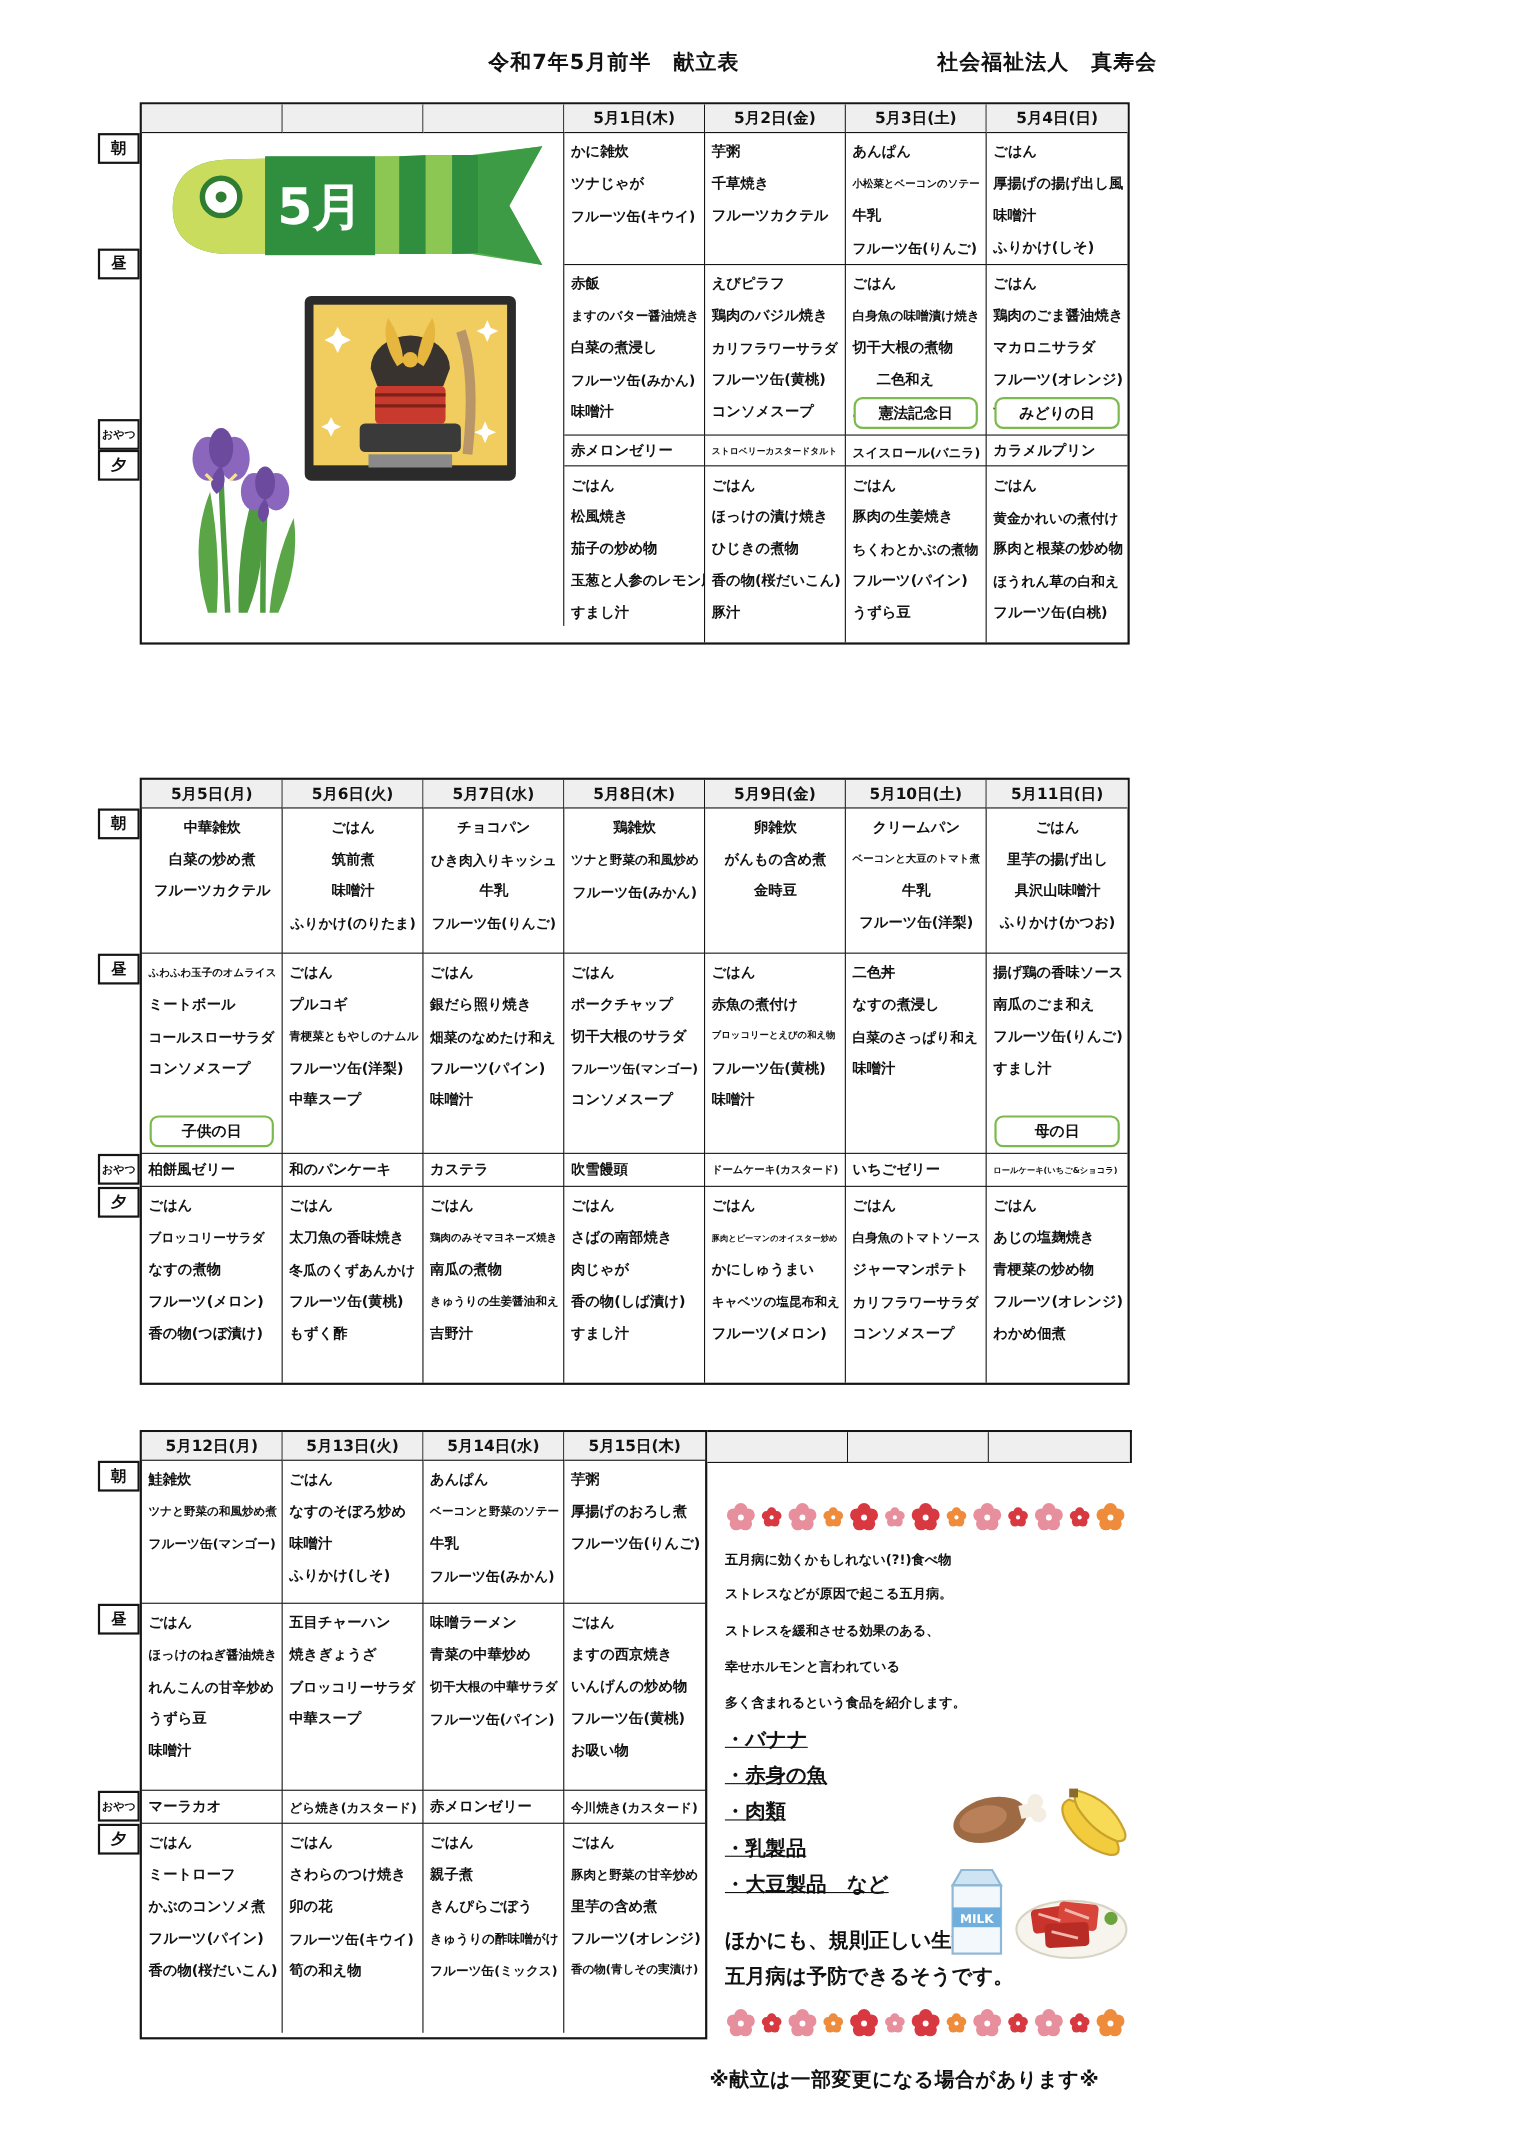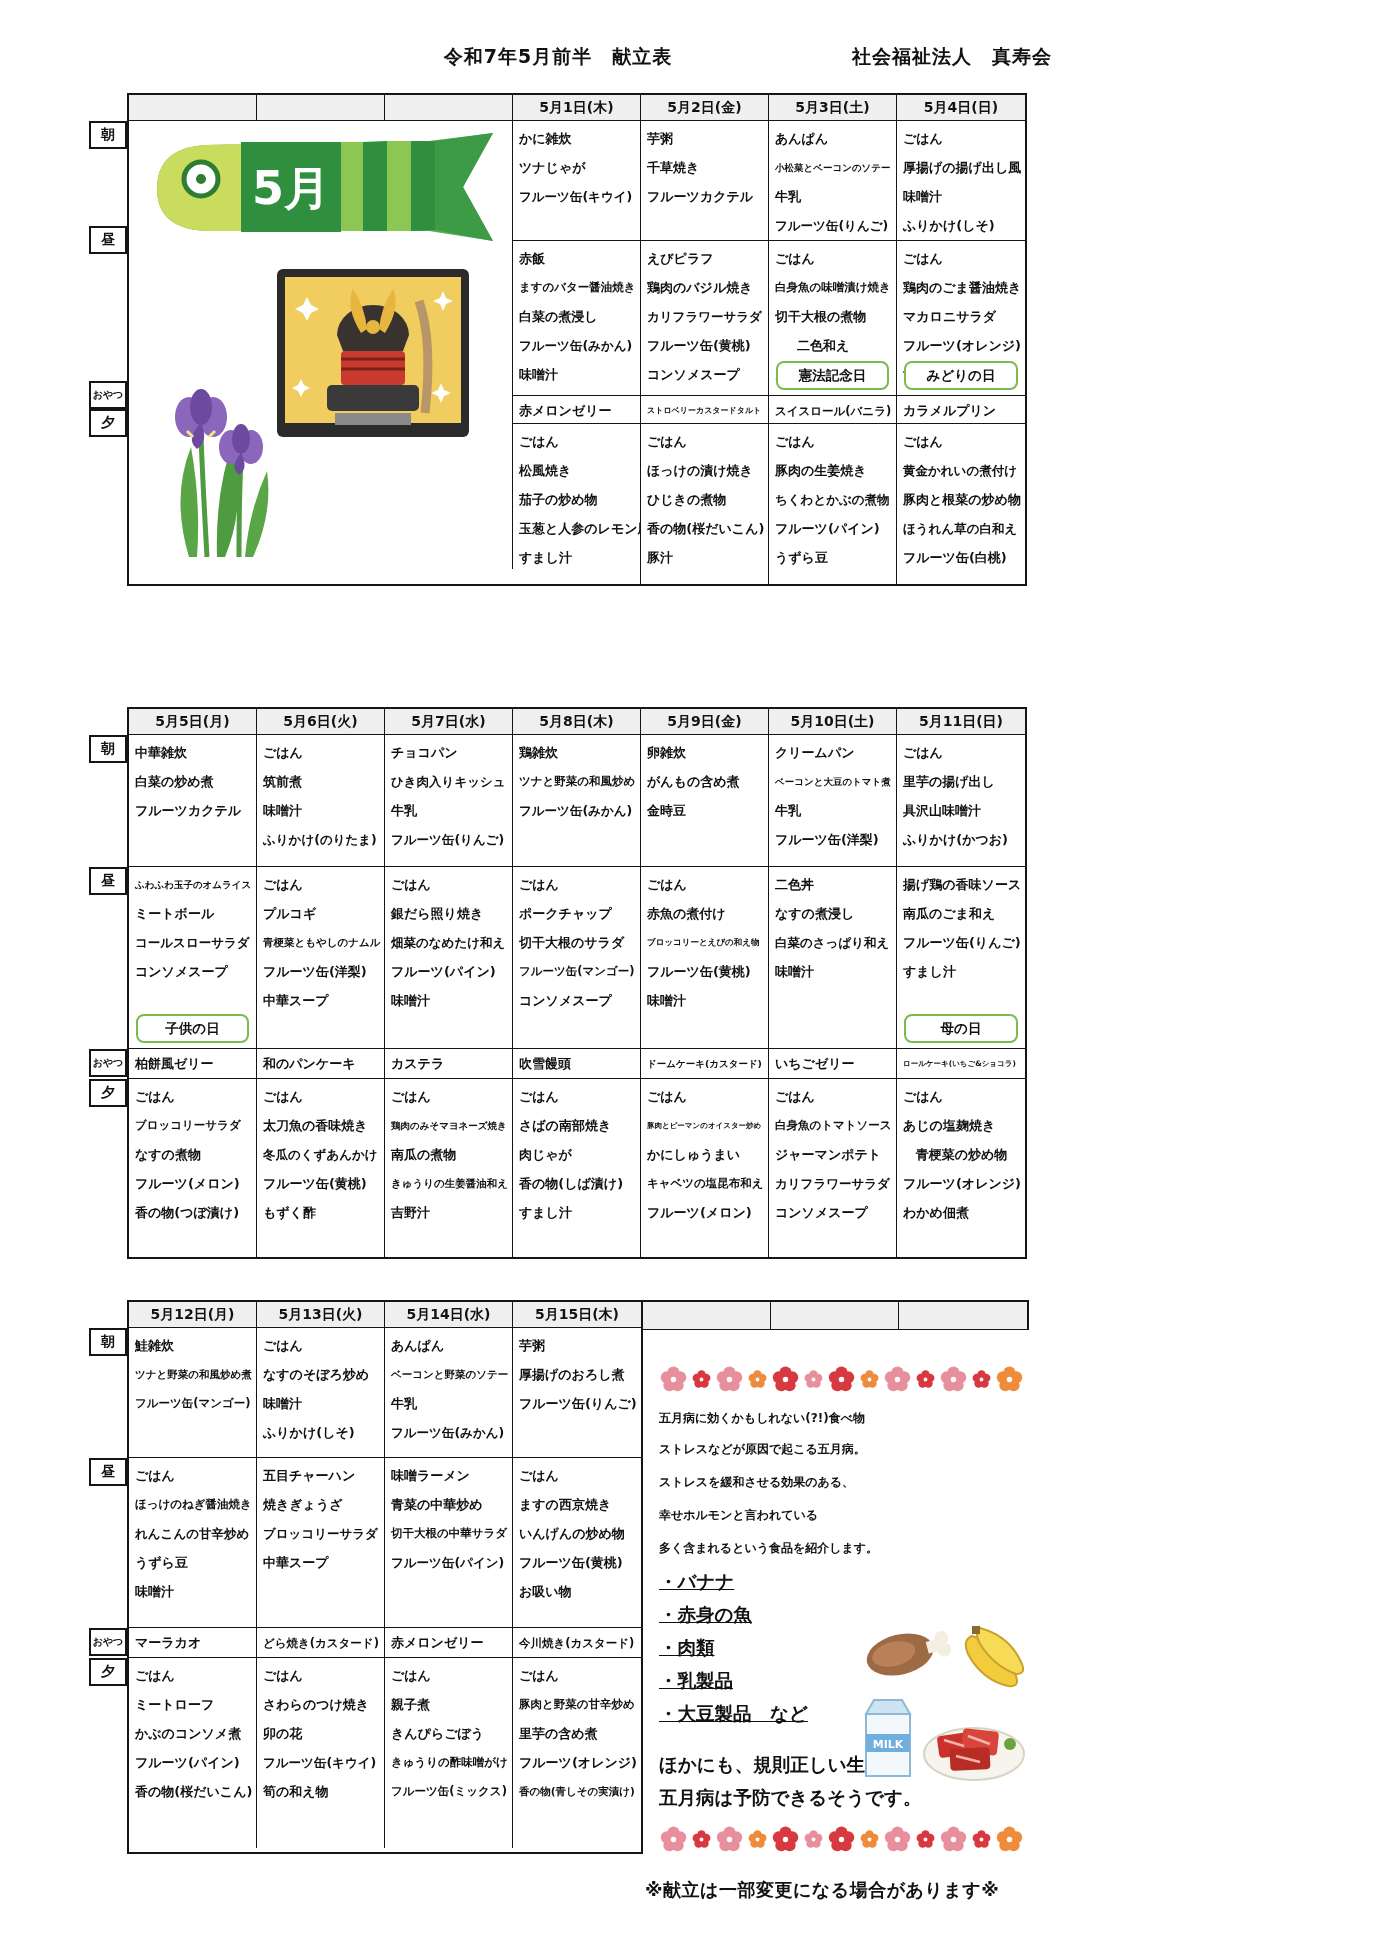--- a/index.html
+++ b/index.html
@@ -236,7 +236,7 @@
         <div class="hcell" style="width: 128px;">5月10日(土)</div>
         <div class="hcell last" style="width: 128px;">5月11日(日)</div>
       </div>
-      <div class="brow" style="min-height: 132px;">
+      <div class="brow" style="min-height: 132px; text-align: center;">
         <div class="cell" style="width: 128px; min-height: 100%;">
           <div class="item fit" style="font-size: 13px;">中華雑炊</div>
           <div class="item fit" style="font-size: 13px;">白菜の炒め煮</div>

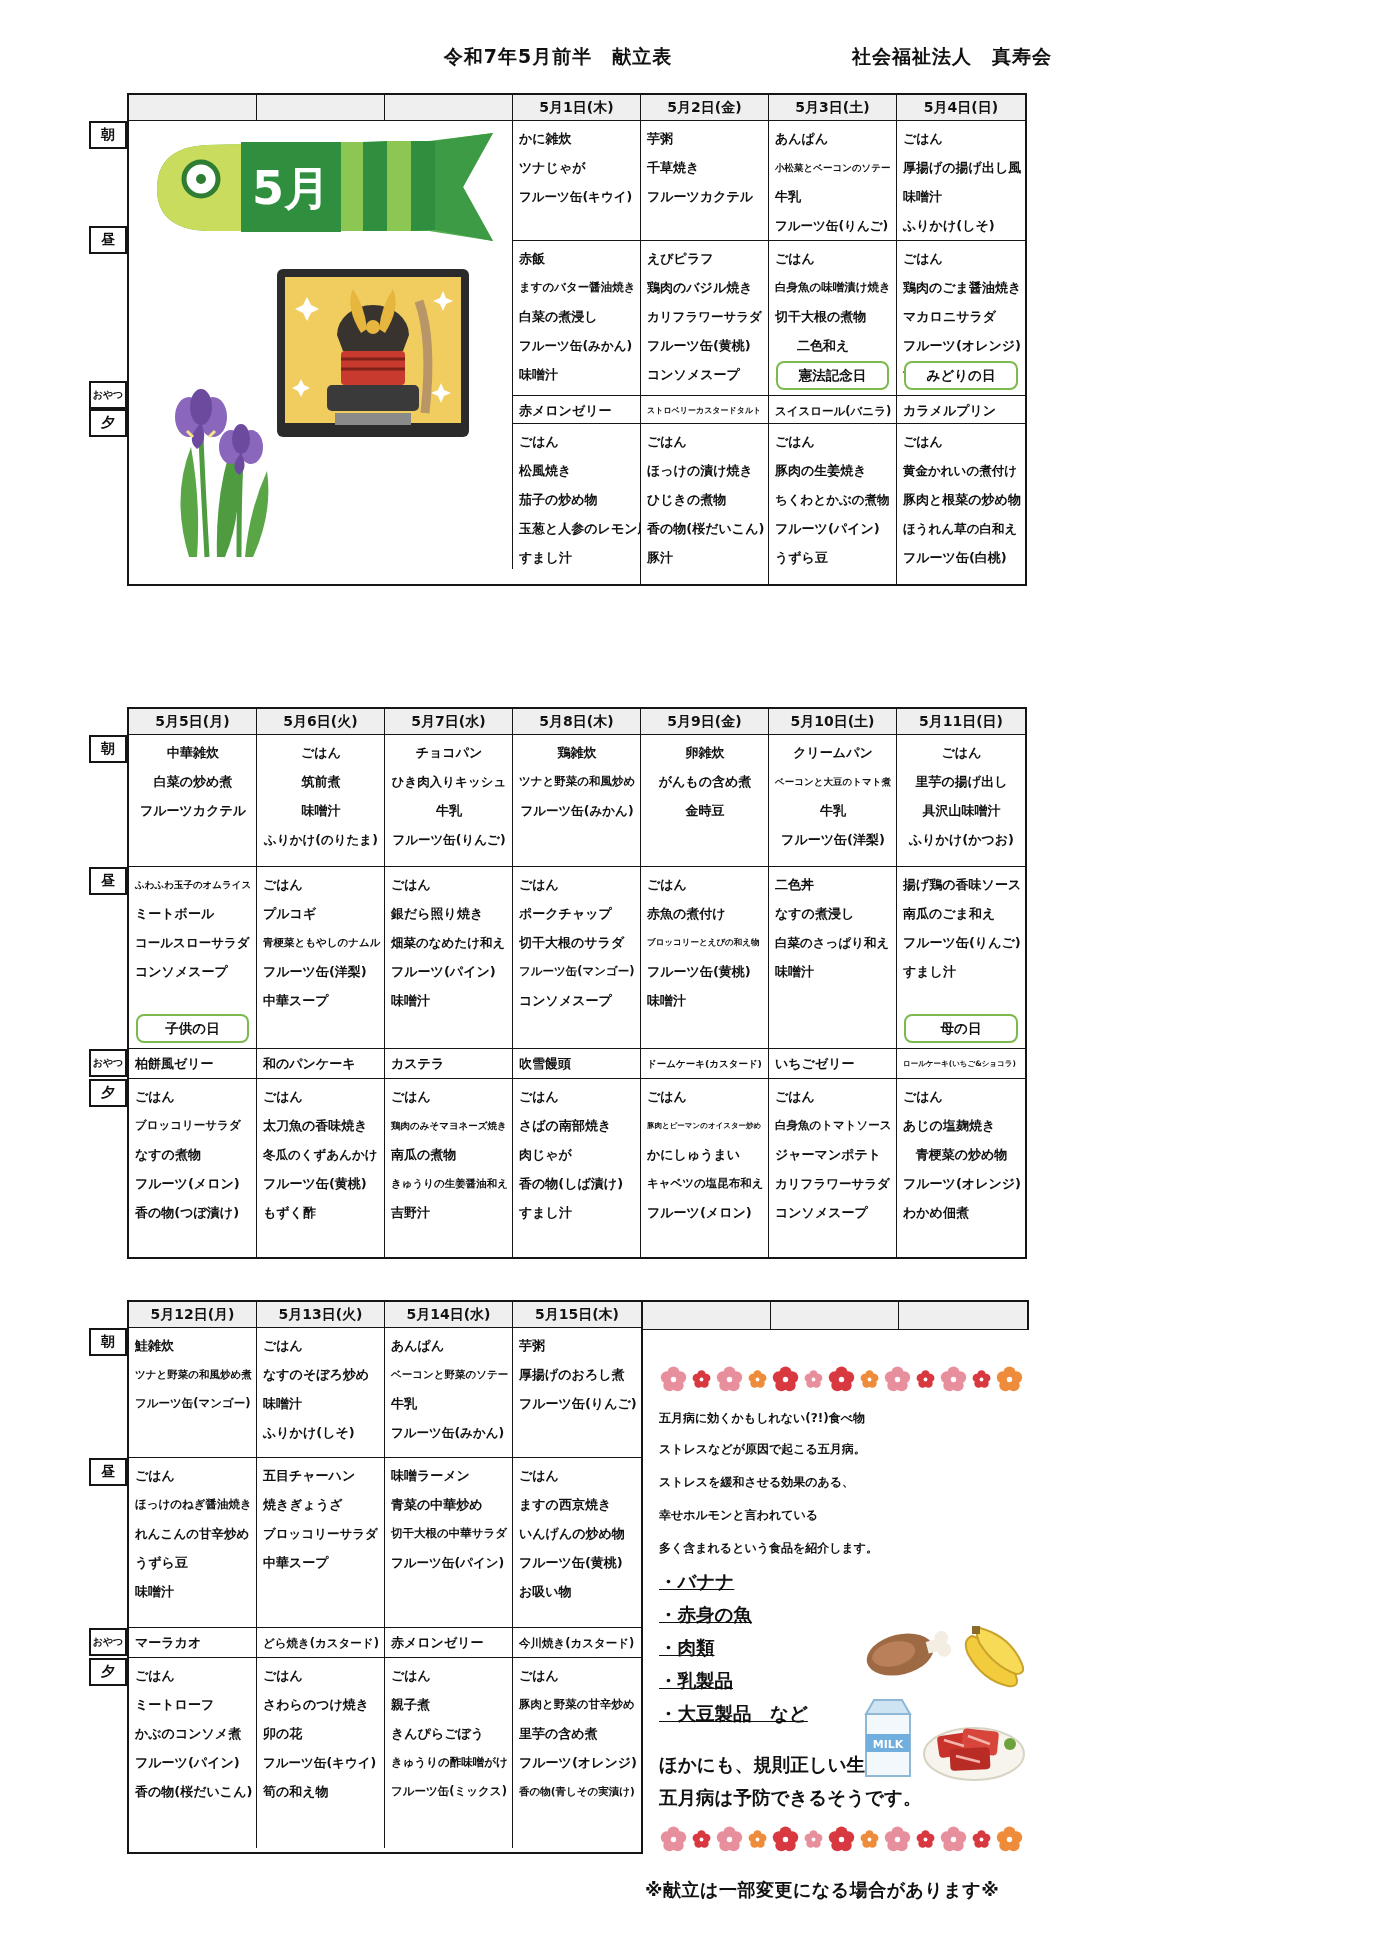--- a/index.html
+++ b/index.html
@@ -396,7 +396,7 @@
         <div class="cell last" style="width: 128px; min-height: 100%;">
           <div class="item fit" style="font-size: 13px;">ごはん</div>
           <div class="item fit" style="font-size: 13px;">あじの塩麹焼き</div>
-          <div class="item fit" style="font-size: 13px; text-align: center;">青梗菜の炒め物</div>
+          <div class="item fit" style="font-size: 13px;">青梗菜の炒め物</div>
           <div class="item fit" style="font-size: 13px;">フルーツ(オレンジ)</div>
           <div class="item fit" style="font-size: 13px;">わかめ佃煮</div>
         </div>

